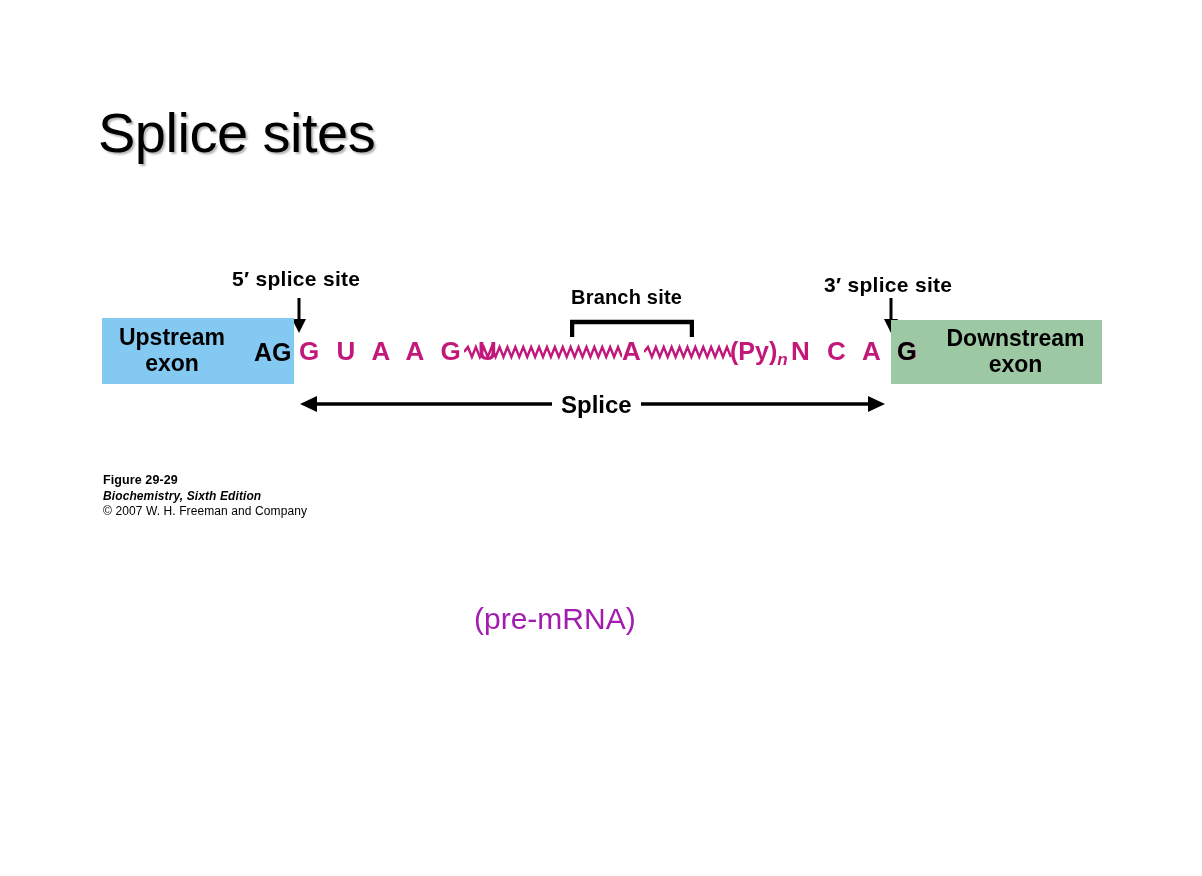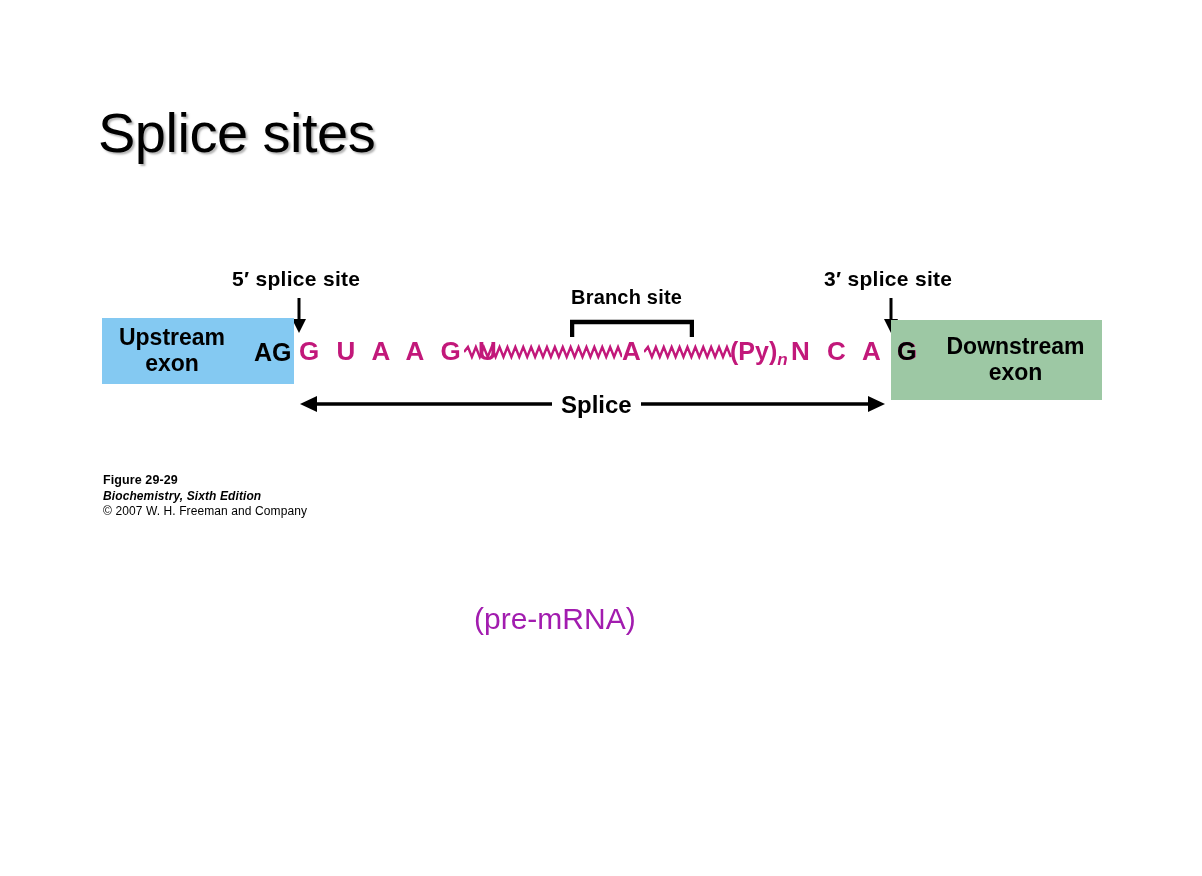--- a/index.html
+++ b/index.html
@@ -57,7 +57,7 @@
   }
   #label-3prime {
     left: 824px;
-    top: 267px;
+    top: 273px;
     font-size: 21px;
     letter-spacing: 0.3px;
   }

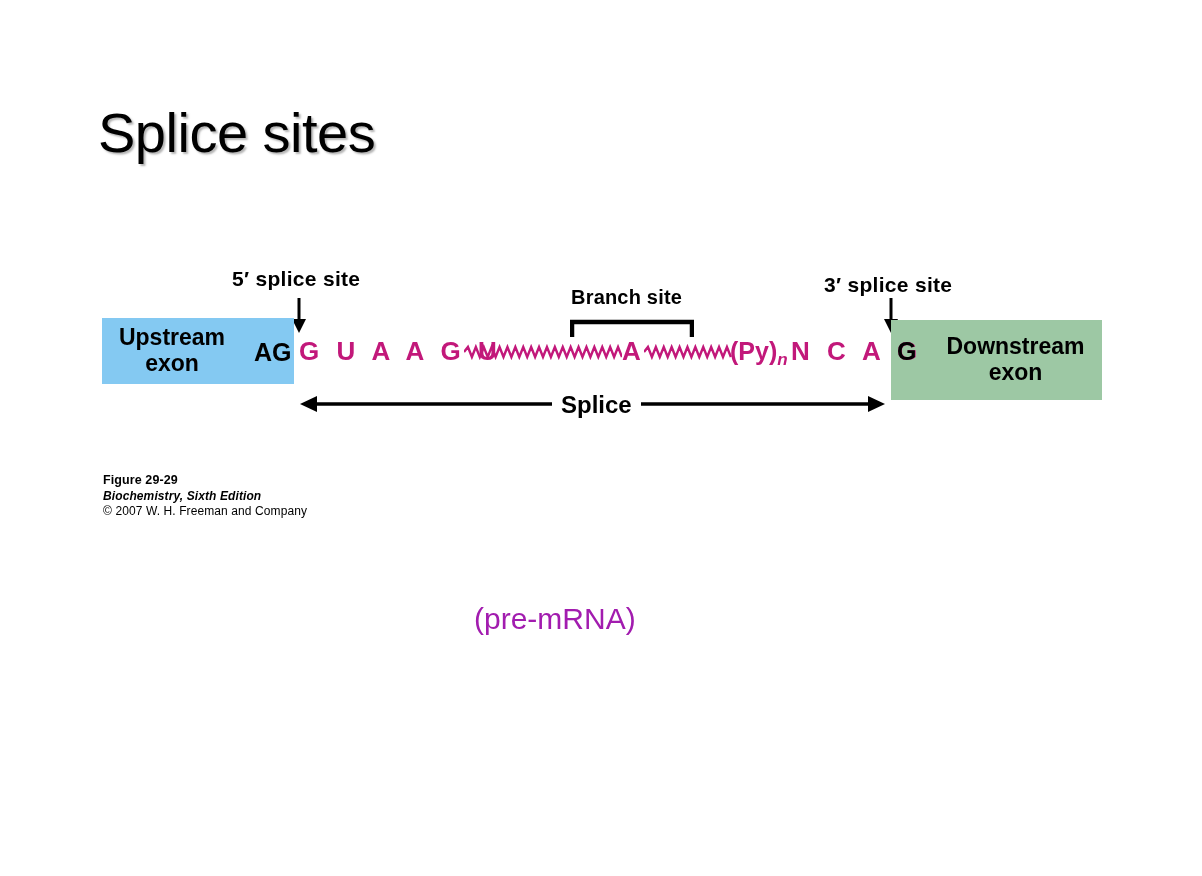--- a/index.html
+++ b/index.html
@@ -102,7 +102,7 @@
     left: 891px;
     top: 320px;
     width: 211px;
-    height: 80px;
+    height: 64px;
     background: #9dc8a4;
     padding-left: 38px;
     box-sizing: border-box;

